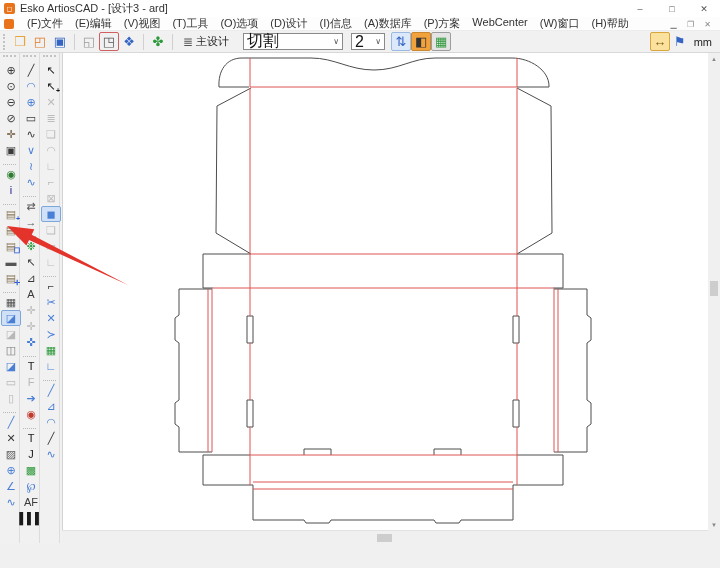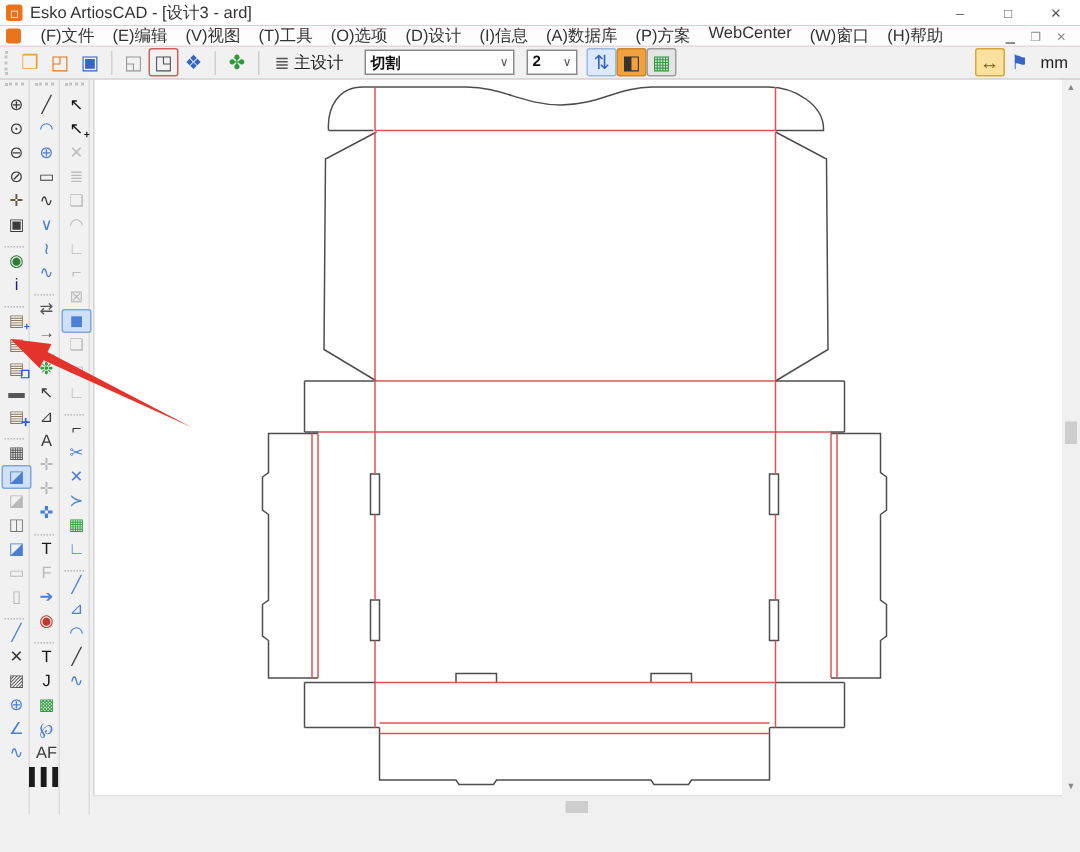--- a/index.html
+++ b/index.html
@@ -5,7 +5,7 @@
   * { margin:0; padding:0; box-sizing:border-box; }
   html,body { width:720px; height:568px; overflow:hidden;
     font-family:"Liberation Sans", sans-serif; background:#f0f0f0; }
-  #window { position:relative; width:720px; height:493px; background:#be185d; }
+  #window { position:relative; width:720px; height:493px; background:#c2410c; }
 
   
   #titlebar { position:absolute; left:0; top:0; width:720px; height:17px;

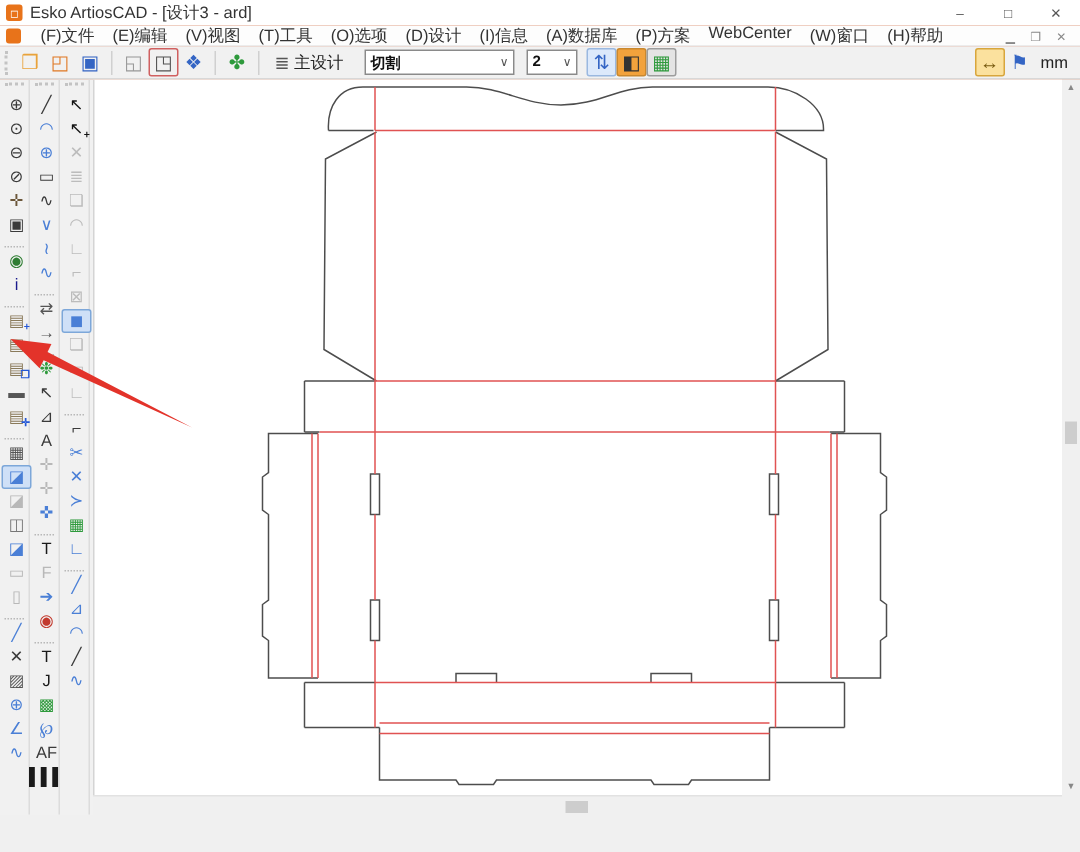--- a/index.html
+++ b/index.html
@@ -51,7 +51,7 @@
     align-items:center; justify-content:space-between; padding:0 3px; margin-left:8px; }
   #combo-linetype { width:100px; }
   #combo-pointage { width:34px; }
-  .cval { font-size:10px; color:#111;font-weight:bold; }
+  .cval { font-size:16px; color:#111; }
   .carr { font-size:8px; color:#555; }
   #tb-spacer { flex:1; }
   #units-label { font-size:11px; color:#222; margin:0 8px 0 4px; }

